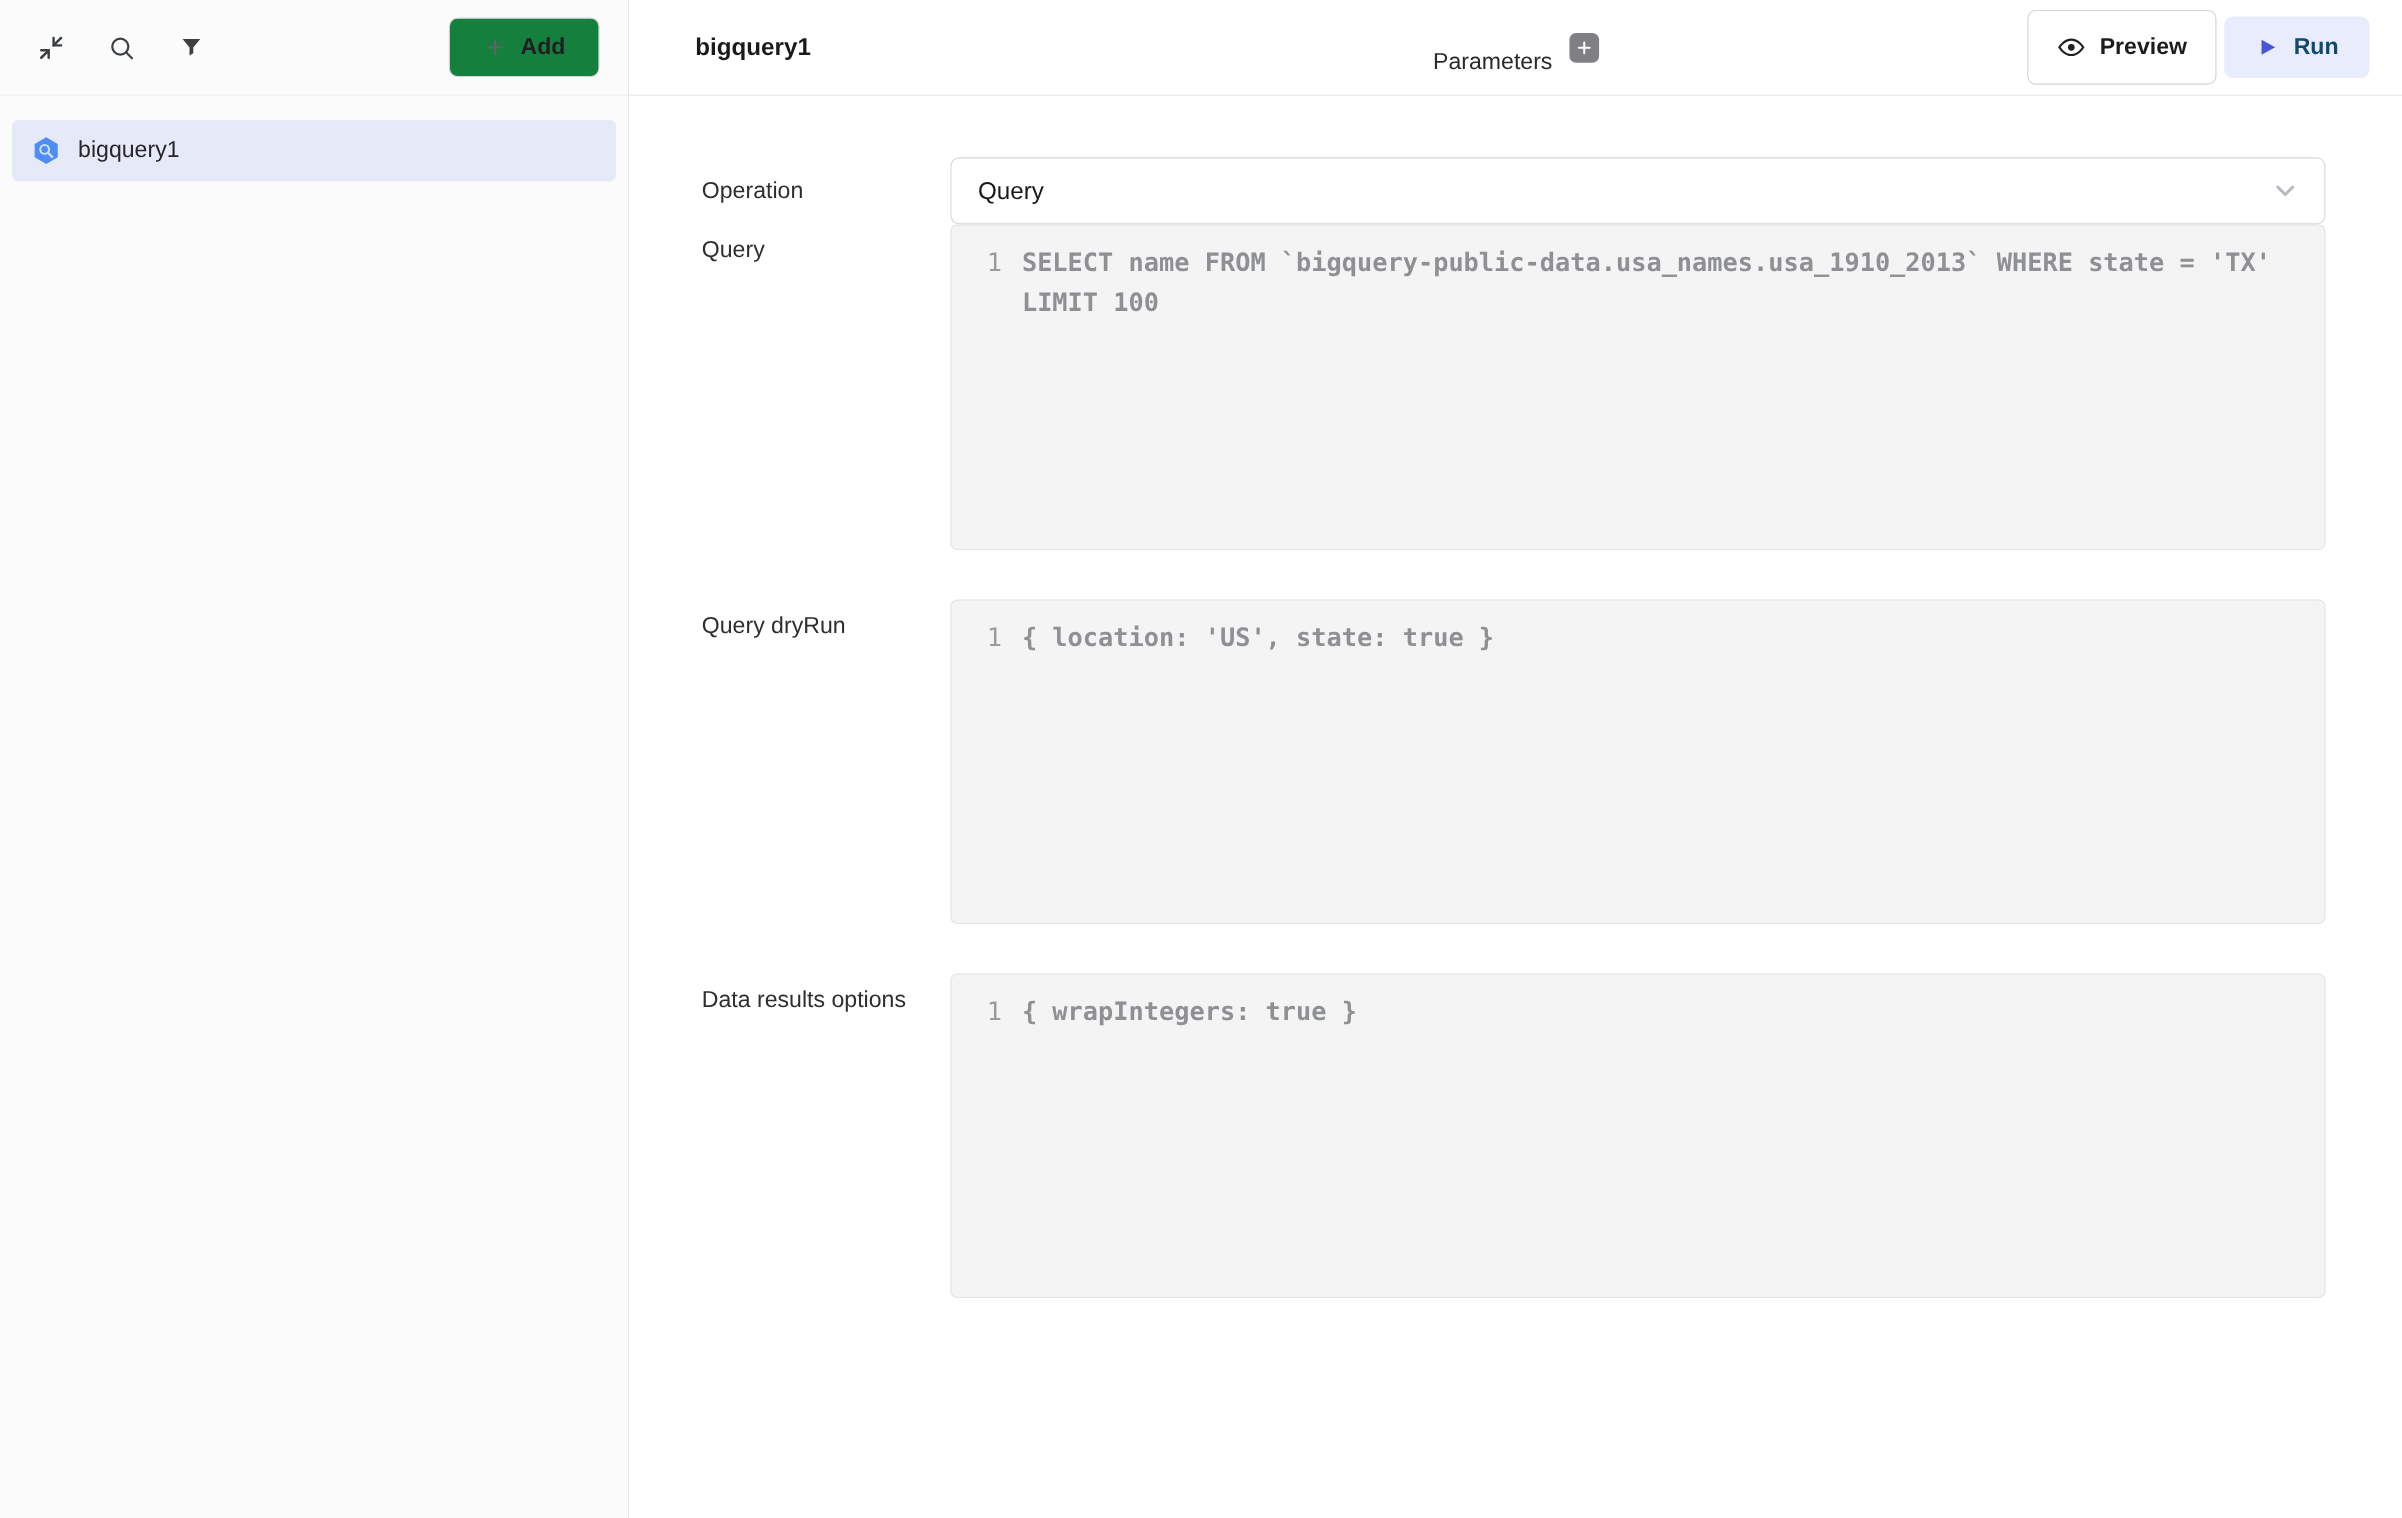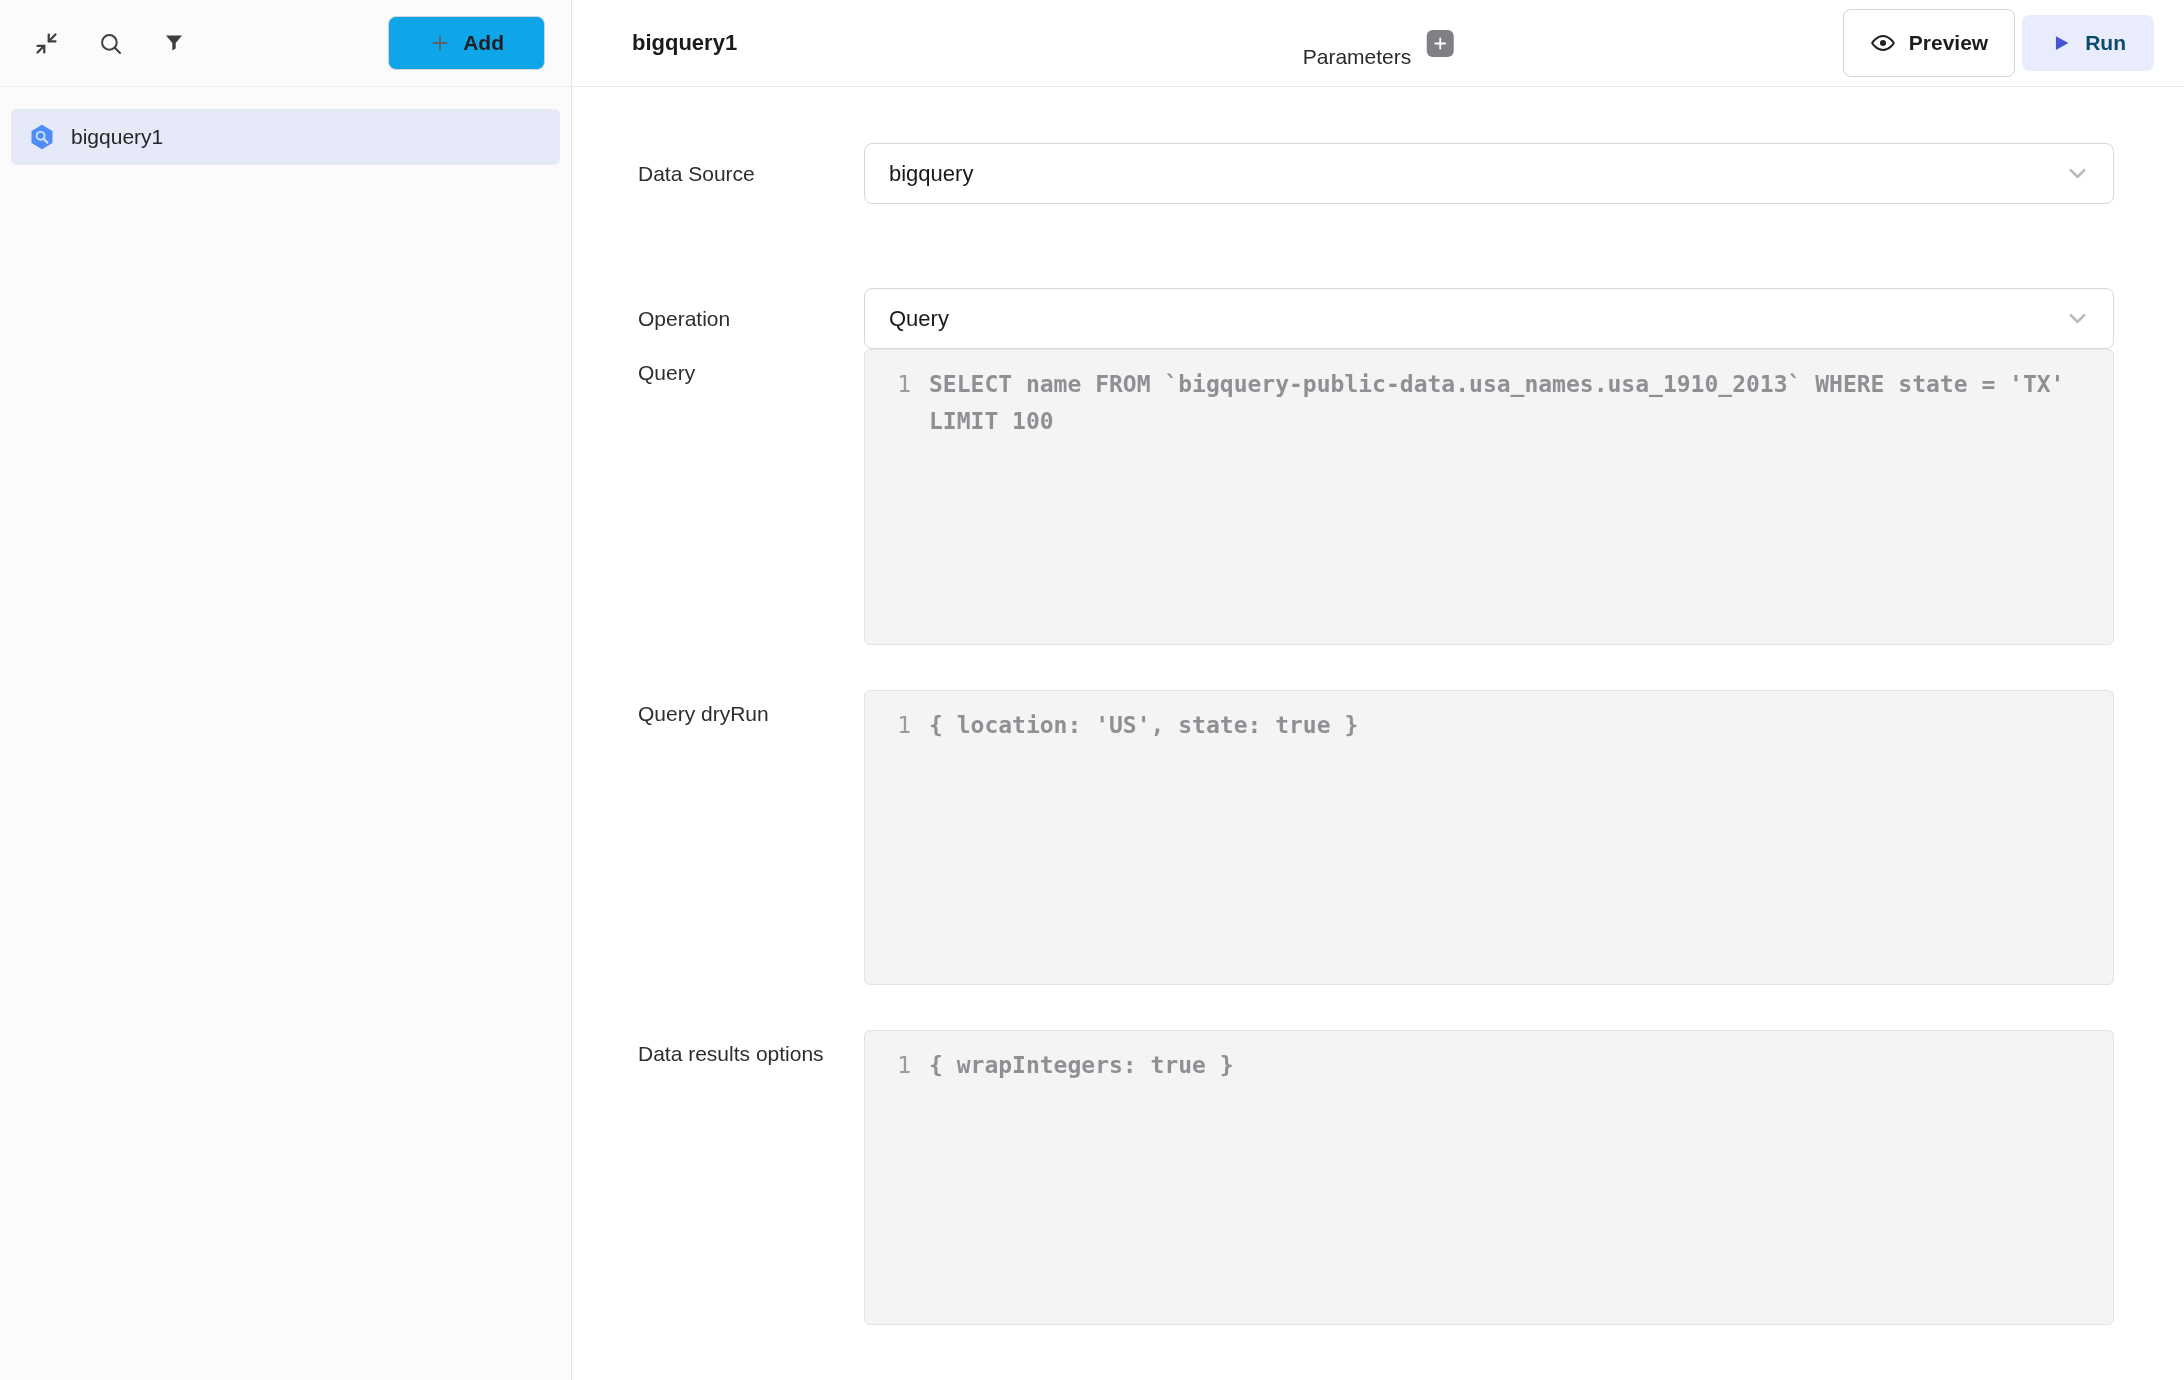--- a/index.html
+++ b/index.html
@@ -41,8 +41,8 @@
     display: inline-flex;
     align-items: center;
     gap: 12px;
-    padding: 0 40px;
-    background: #0ea5e9;
+    padding: 0 30px;
+    background: #15803d;
     border: 1px solid #d6d6d9;
     border-radius: 8px;
     font-size: 21px;

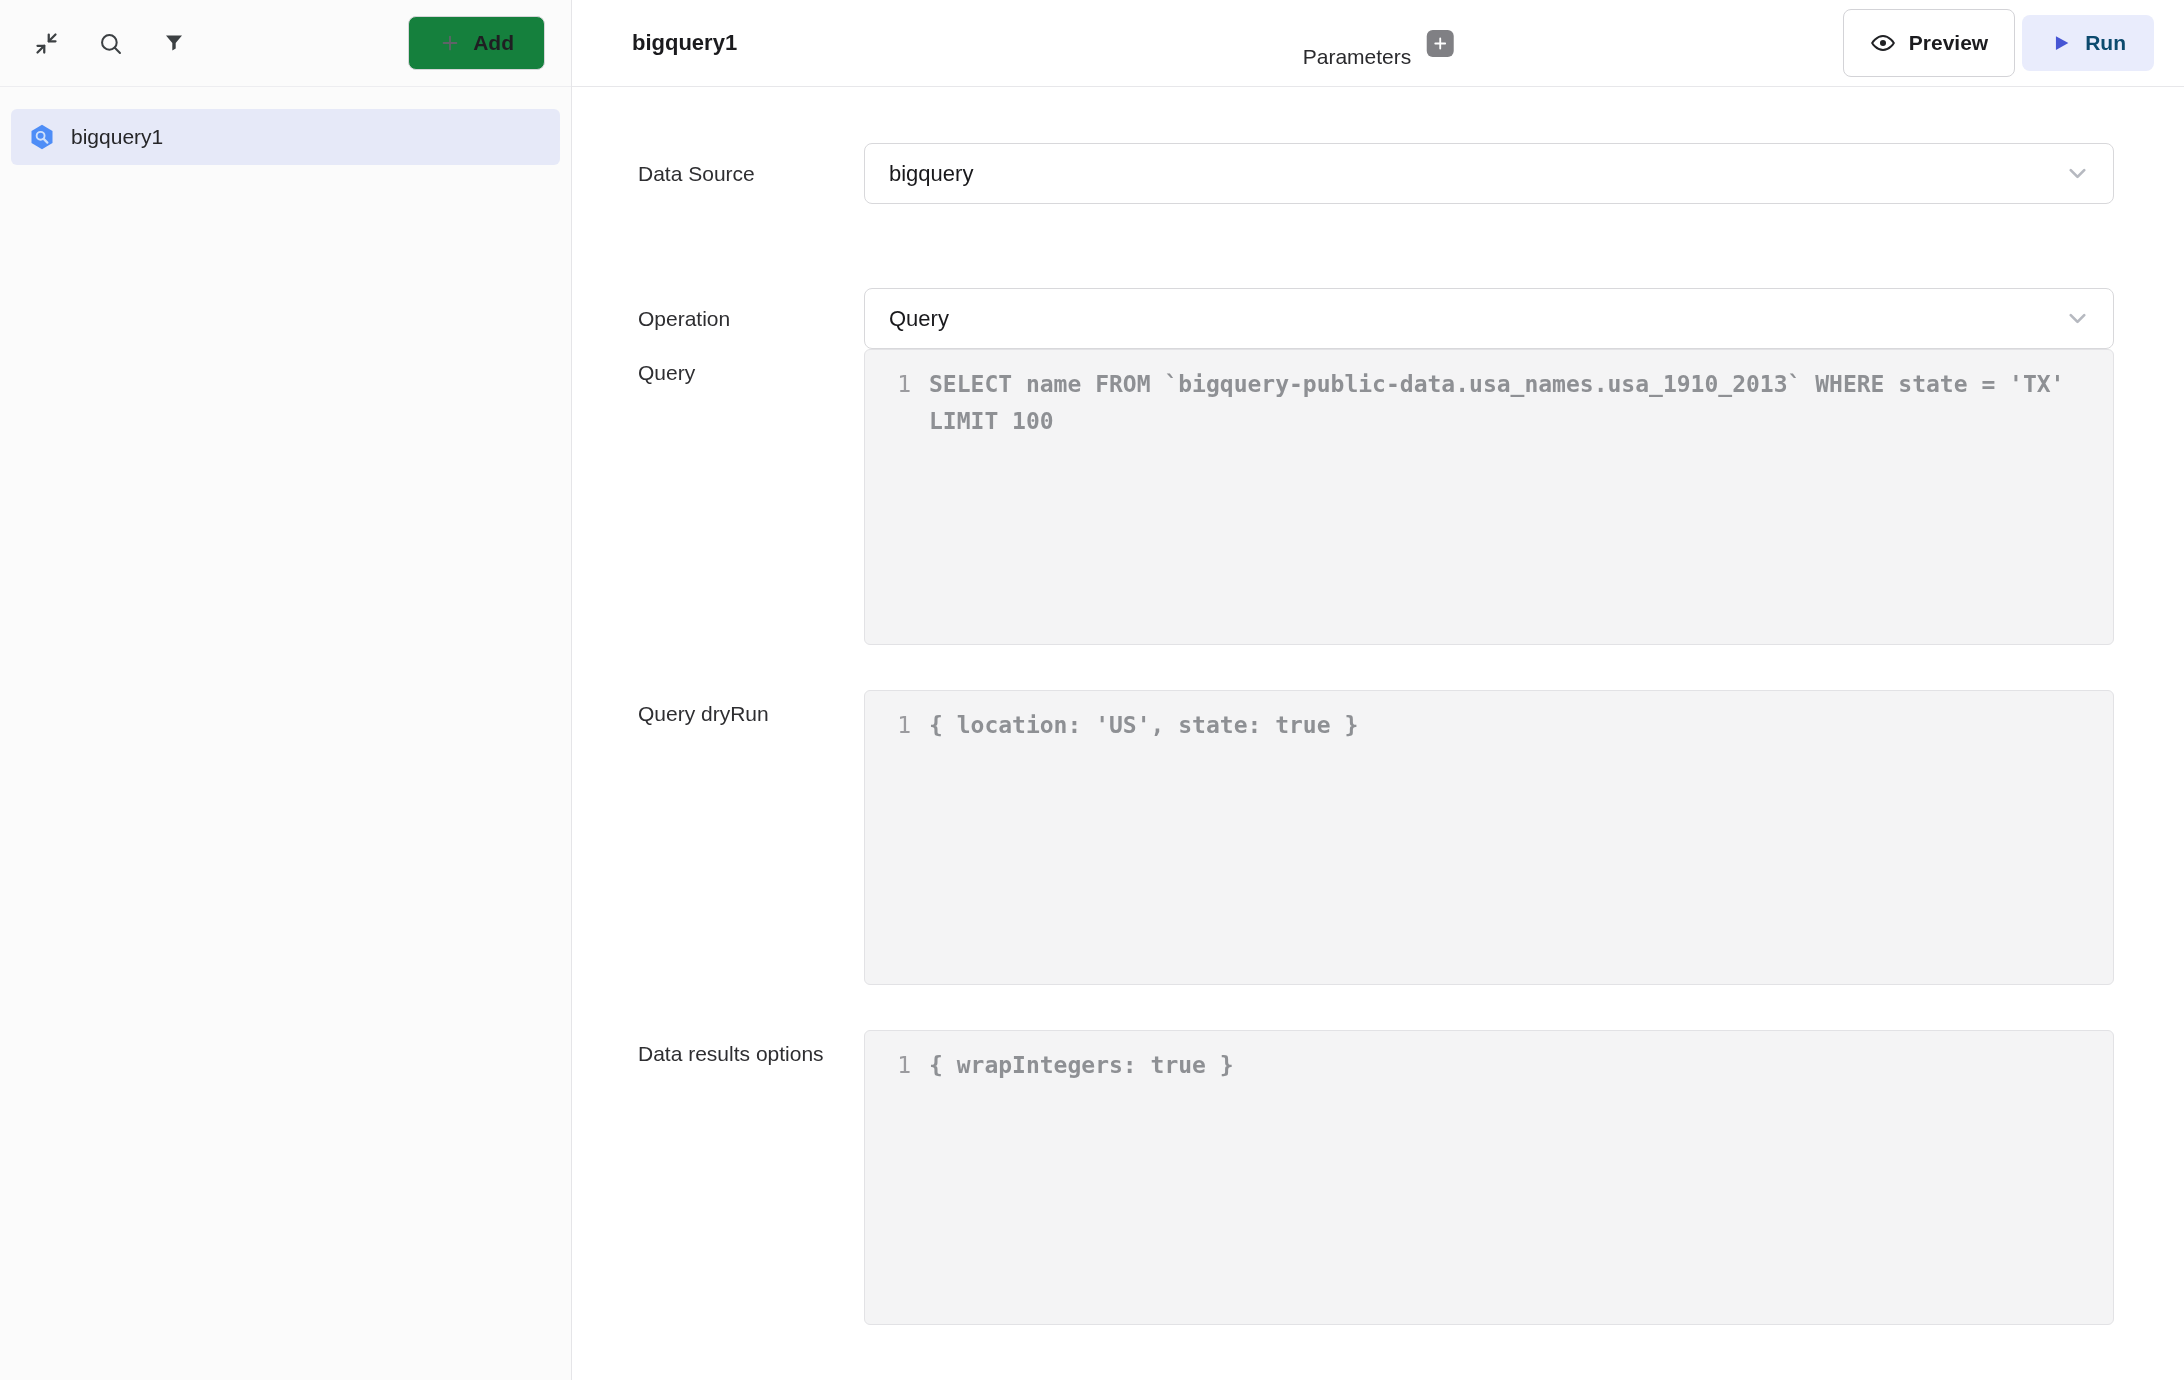--- a/index.html
+++ b/index.html
@@ -279,19 +279,6 @@
 
   <div class="content">
 
-    <div class="field-row row-select mb-ds">
-      <div class="field-label">Data Source</div>
-      <div class="field-control">
-        <div class="select">
-          <span class="select-value">bigquery</span>
-          <span>
-            <svg width="27" height="27" viewBox="0 0 24 24" fill="none" stroke="#b6b9c0" stroke-width="2.4" stroke-linecap="round" stroke-linejoin="round">
-              <path d="M6 9l6 6 6-6"></path>
-            </svg>
-          </span>
-        </div>
-      </div>
-    </div>
 
     <div class="field-row row-select mb-op">
       <div class="field-label">Operation</div>

